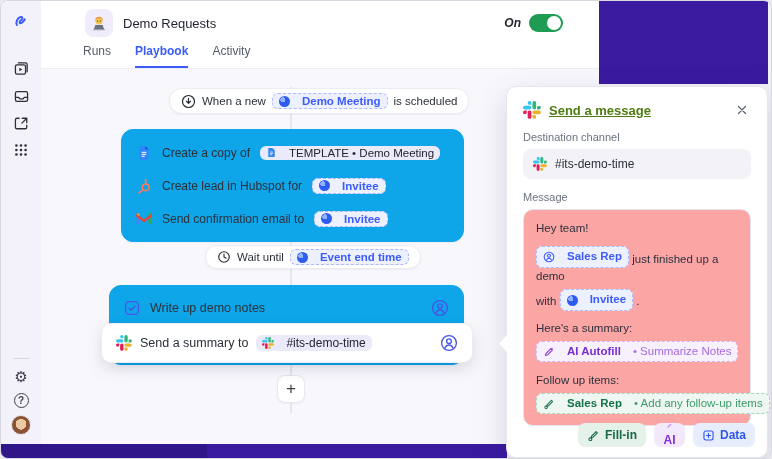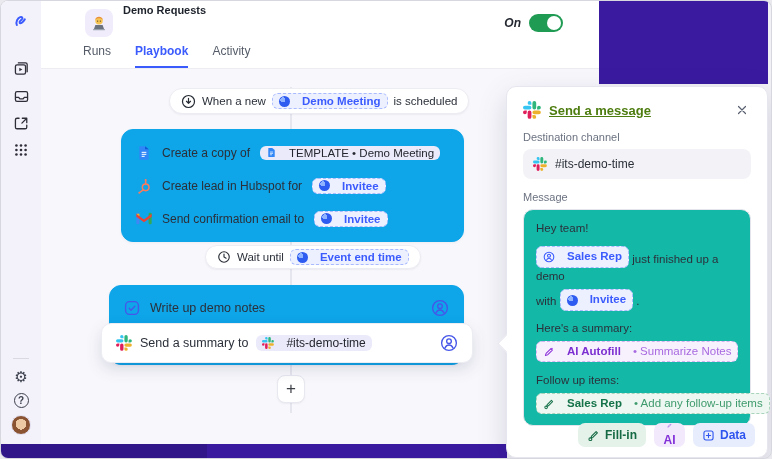--- a/index.html
+++ b/index.html
@@ -33,7 +33,7 @@
   .header{ position:absolute; left:40px; top:0; width:558px; height:68px; background:#fff; border-bottom:1px solid #ececf2; }
   .app-icon{ position:absolute; left:44px; top:8px; width:28px; height:28px; background:#f1ecfb; border-radius:8px;
              display:flex; align-items:center; justify-content:center; }
-  .title{ position:absolute; left:82px; top:3px; font-size:11px; font-weight:bold; color:#1d222b; }
+  .title{ position:absolute; left:82px; top:15px; font-size:13px; font-weight:normal; color:#1d222b; }
   .tabs{ position:absolute; left:42px; bottom:0; display:flex; gap:24px; }
   .tab{ font-size:12px; color:#555c68; padding-bottom:8px; cursor:pointer; border-bottom:2px solid transparent; }
   .tab.active{ color:#3b5bfd; font-weight:bold; border-bottom-color:#3b5bfd; }

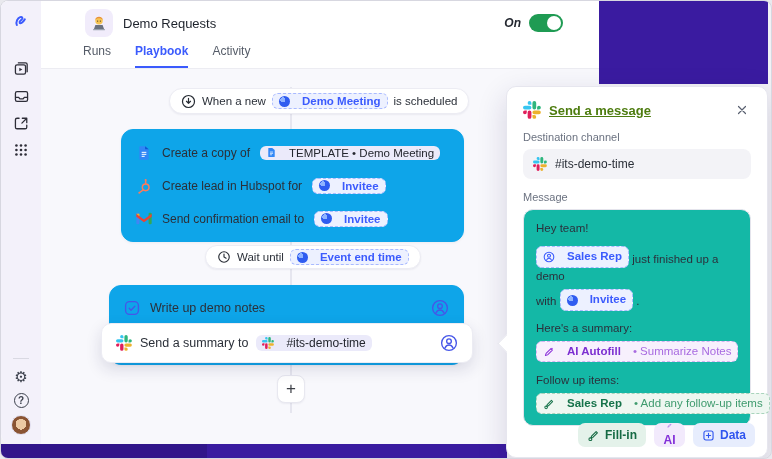--- a/index.html
+++ b/index.html
@@ -81,7 +81,7 @@
   .field-label{ font-size:11px; color:#6b7280; margin:6px 0 6px; }
   .dest-input{ height:30px; background:#f3f3f7; border-radius:8px; display:flex; align-items:center; gap:8px;
                padding:0 10px; font-size:12px; color:#2a2f38; cursor:text; }
-  .msgbox{ border:1px solid #e4e4ec; border-radius:10px; background:#14b8a6; padding:10px 12px; min-height:196px;
+  .msgbox{ border:1px solid #e4e4ec; border-radius:10px; background:#fca5a5; padding:10px 12px; min-height:196px;
            font-size:11.5px; color:#2b313c; cursor:text; }
   .msgbox p{ margin:0 0 9px; line-height:1.5; }
   .msgbox p.tight{ margin-bottom:4px; }

